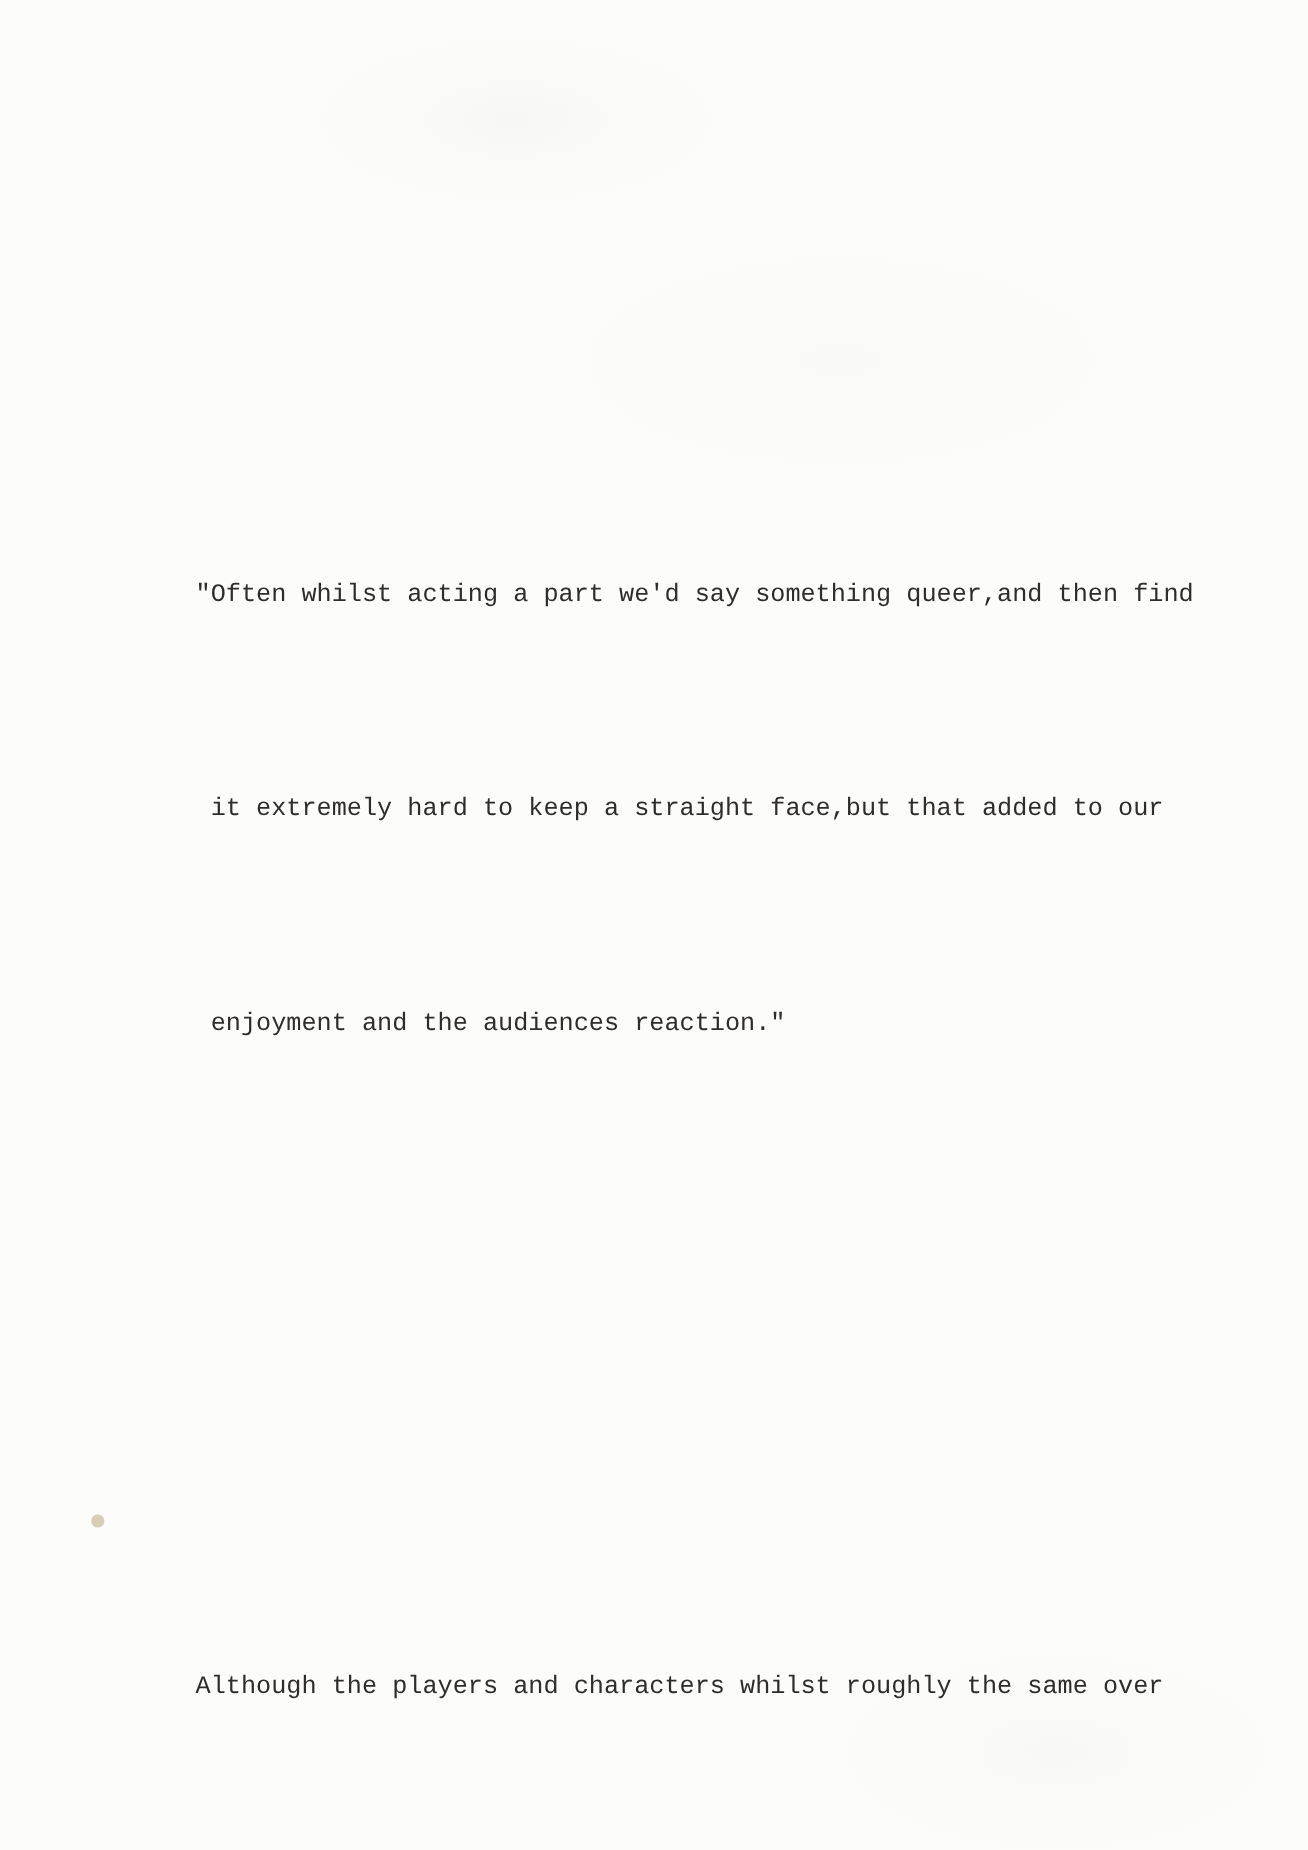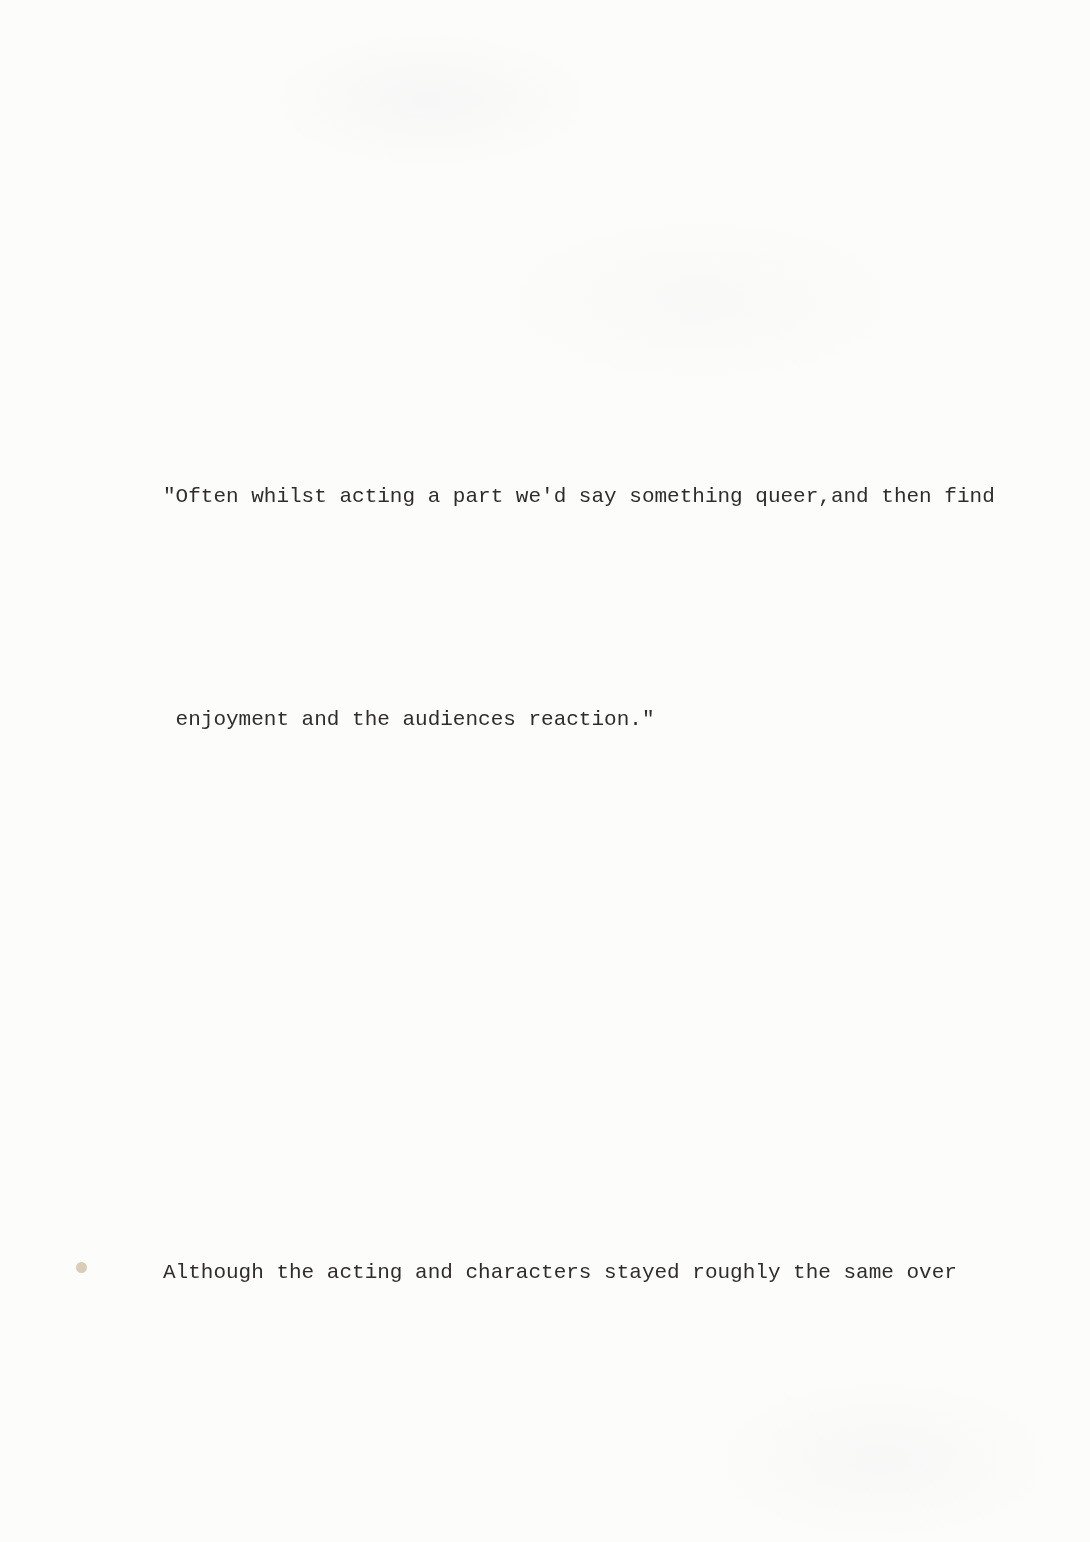--- a/index.html
+++ b/index.html
@@ -53,6 +53,7 @@
     
         <div class="line">"Often whilst acting a part we'd say something queer,and then find</div>
       
+        <div class="line"> it extremely hard to keep a straight face,but that added to our</div>
       
         <div class="line"> enjoyment and the audiences reaction."</div>
       </div>

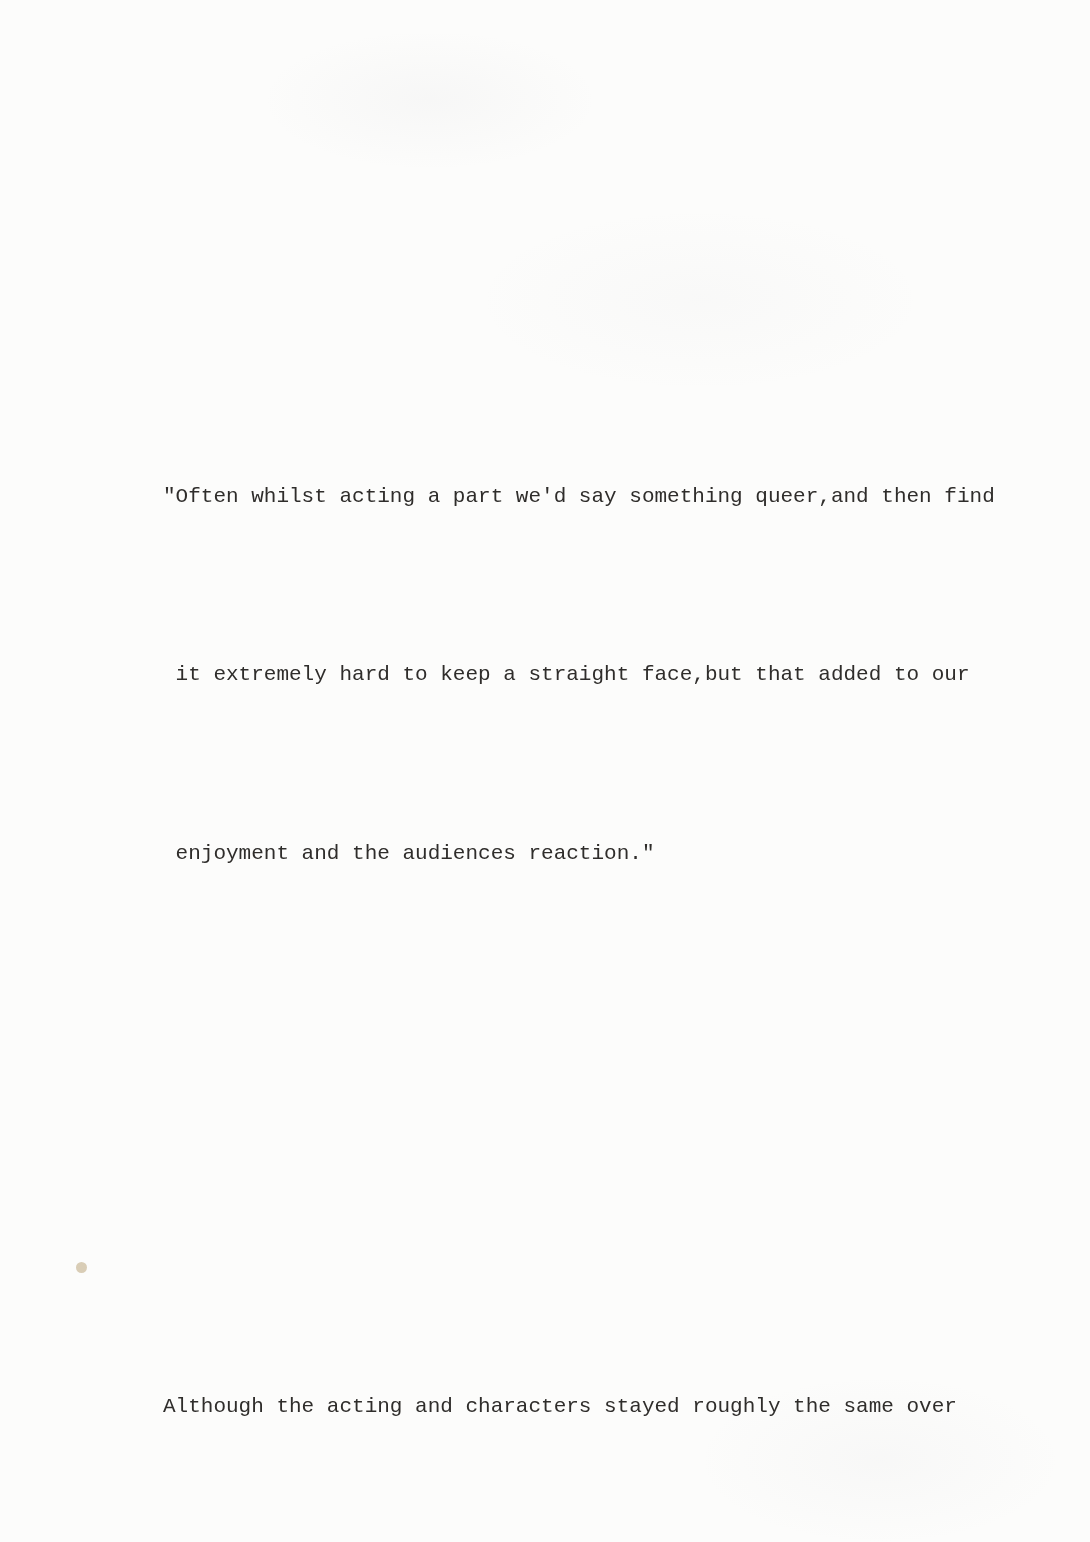--- a/index.html
+++ b/index.html
@@ -62,7 +62,7 @@
     <div class="intro-block">
       
     
-        <div class="line">Although the acting and characters stayed roughly the same over</div>
+        <div class="line">Although the players and characters whilst roughly the same over</div>
       
         
       </div>

